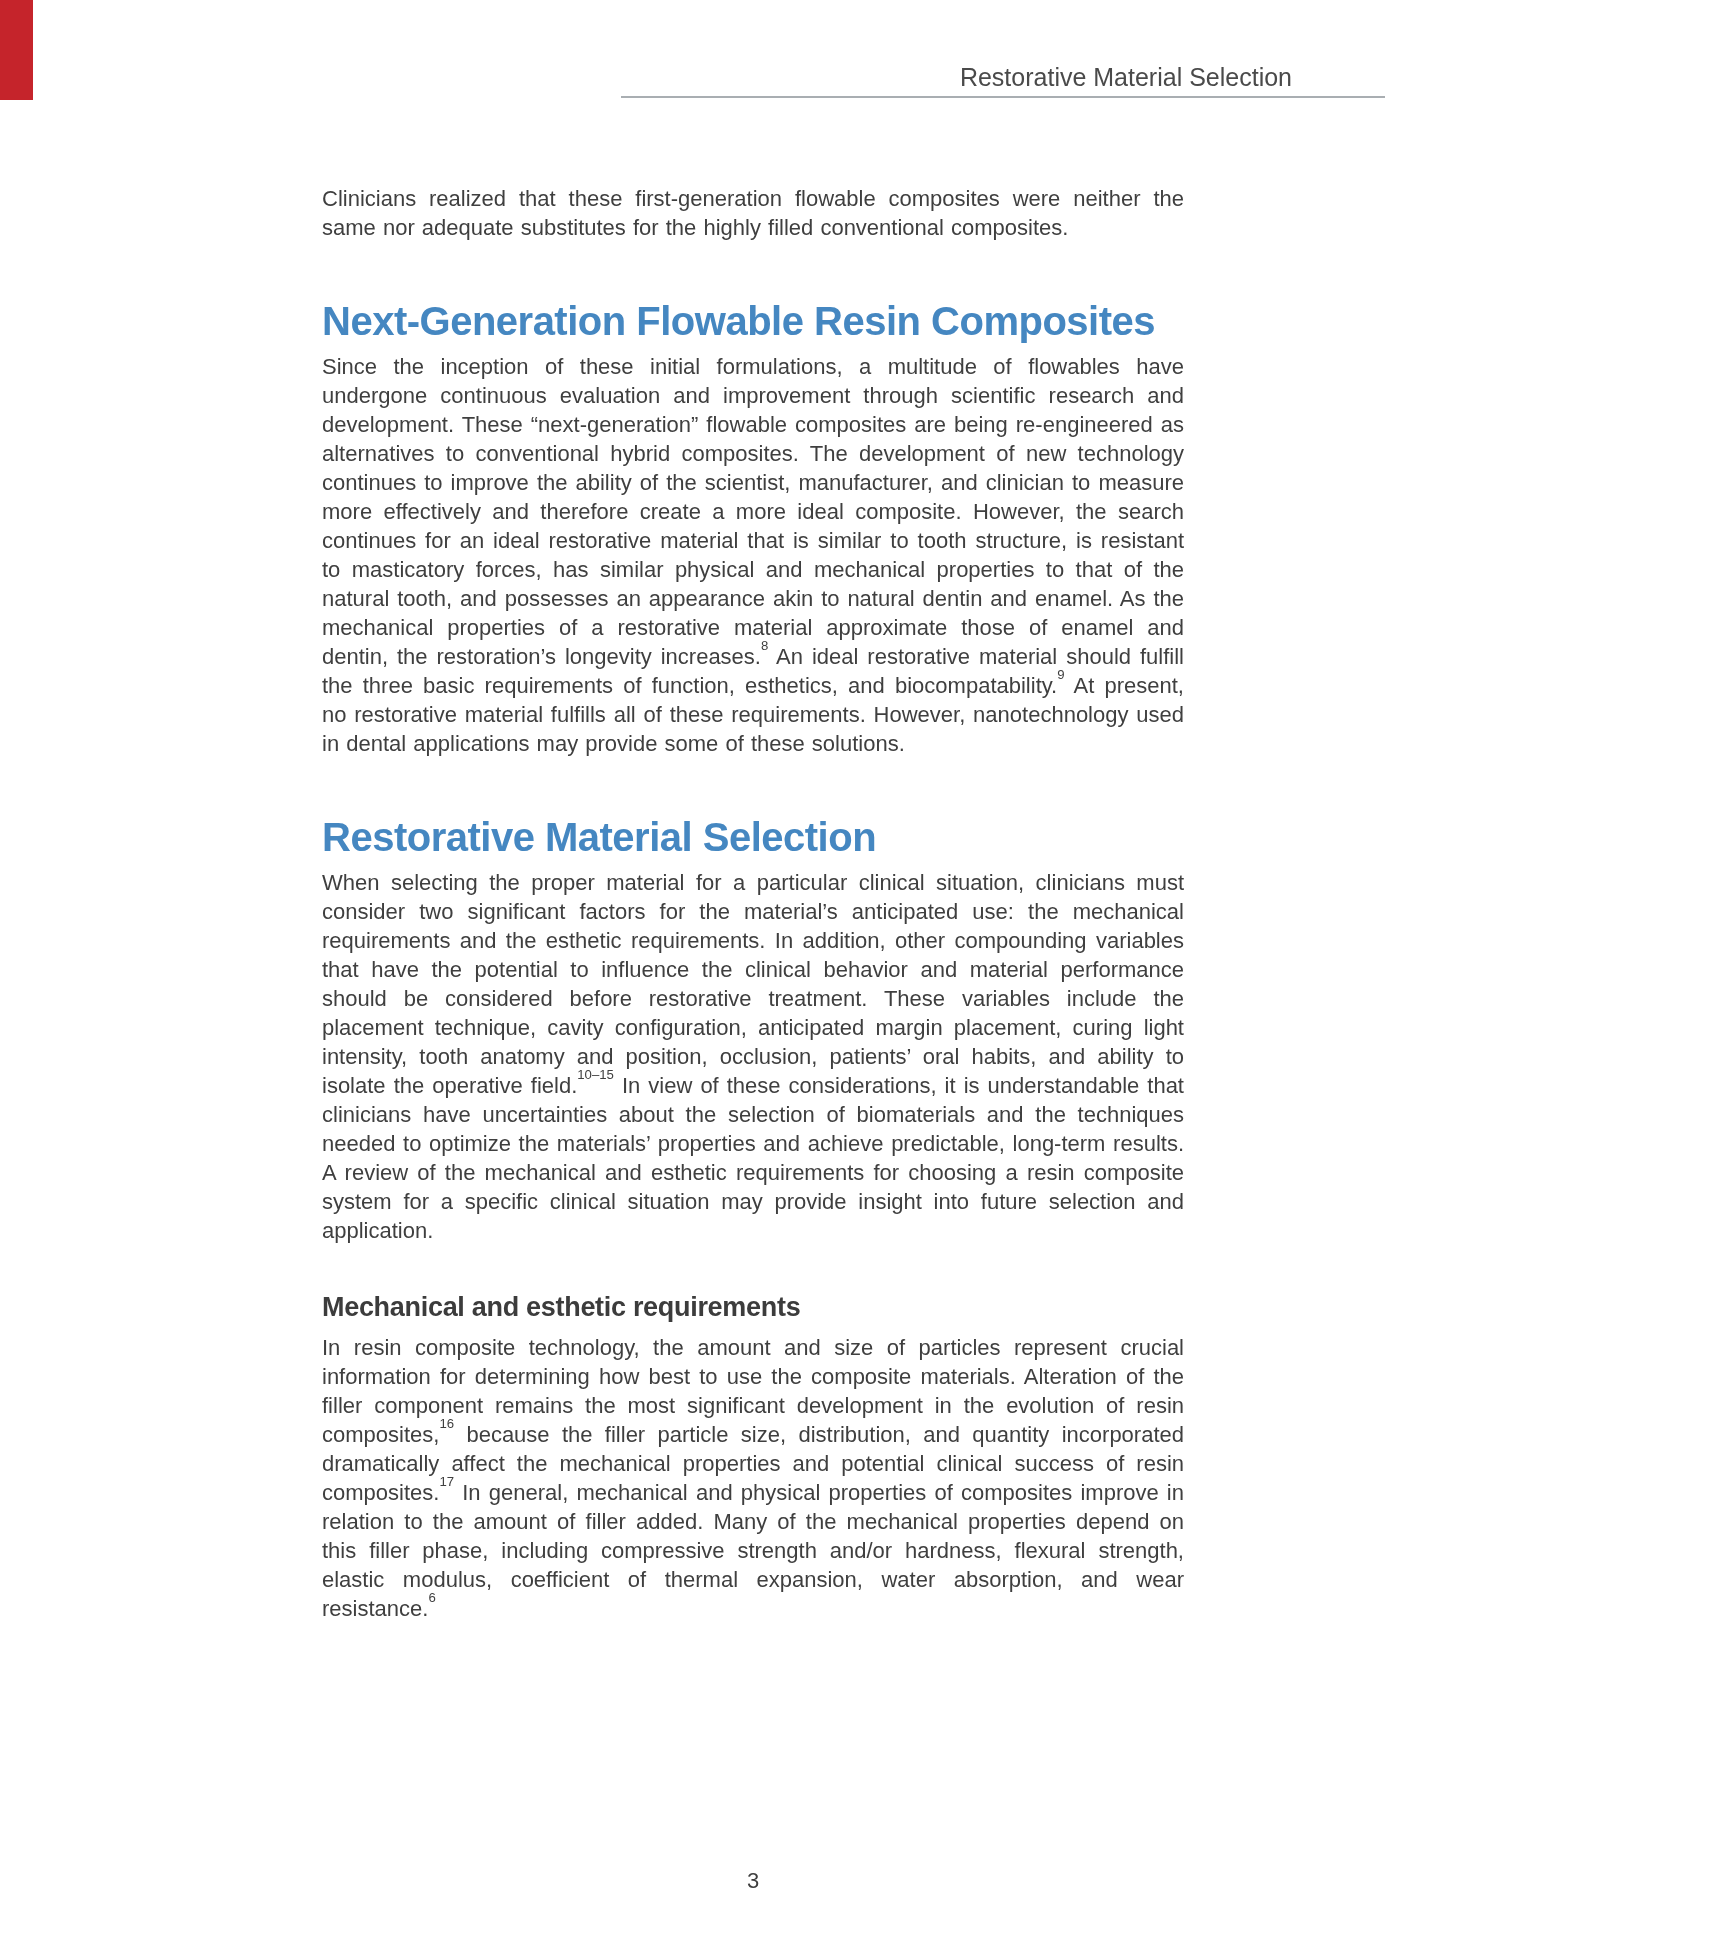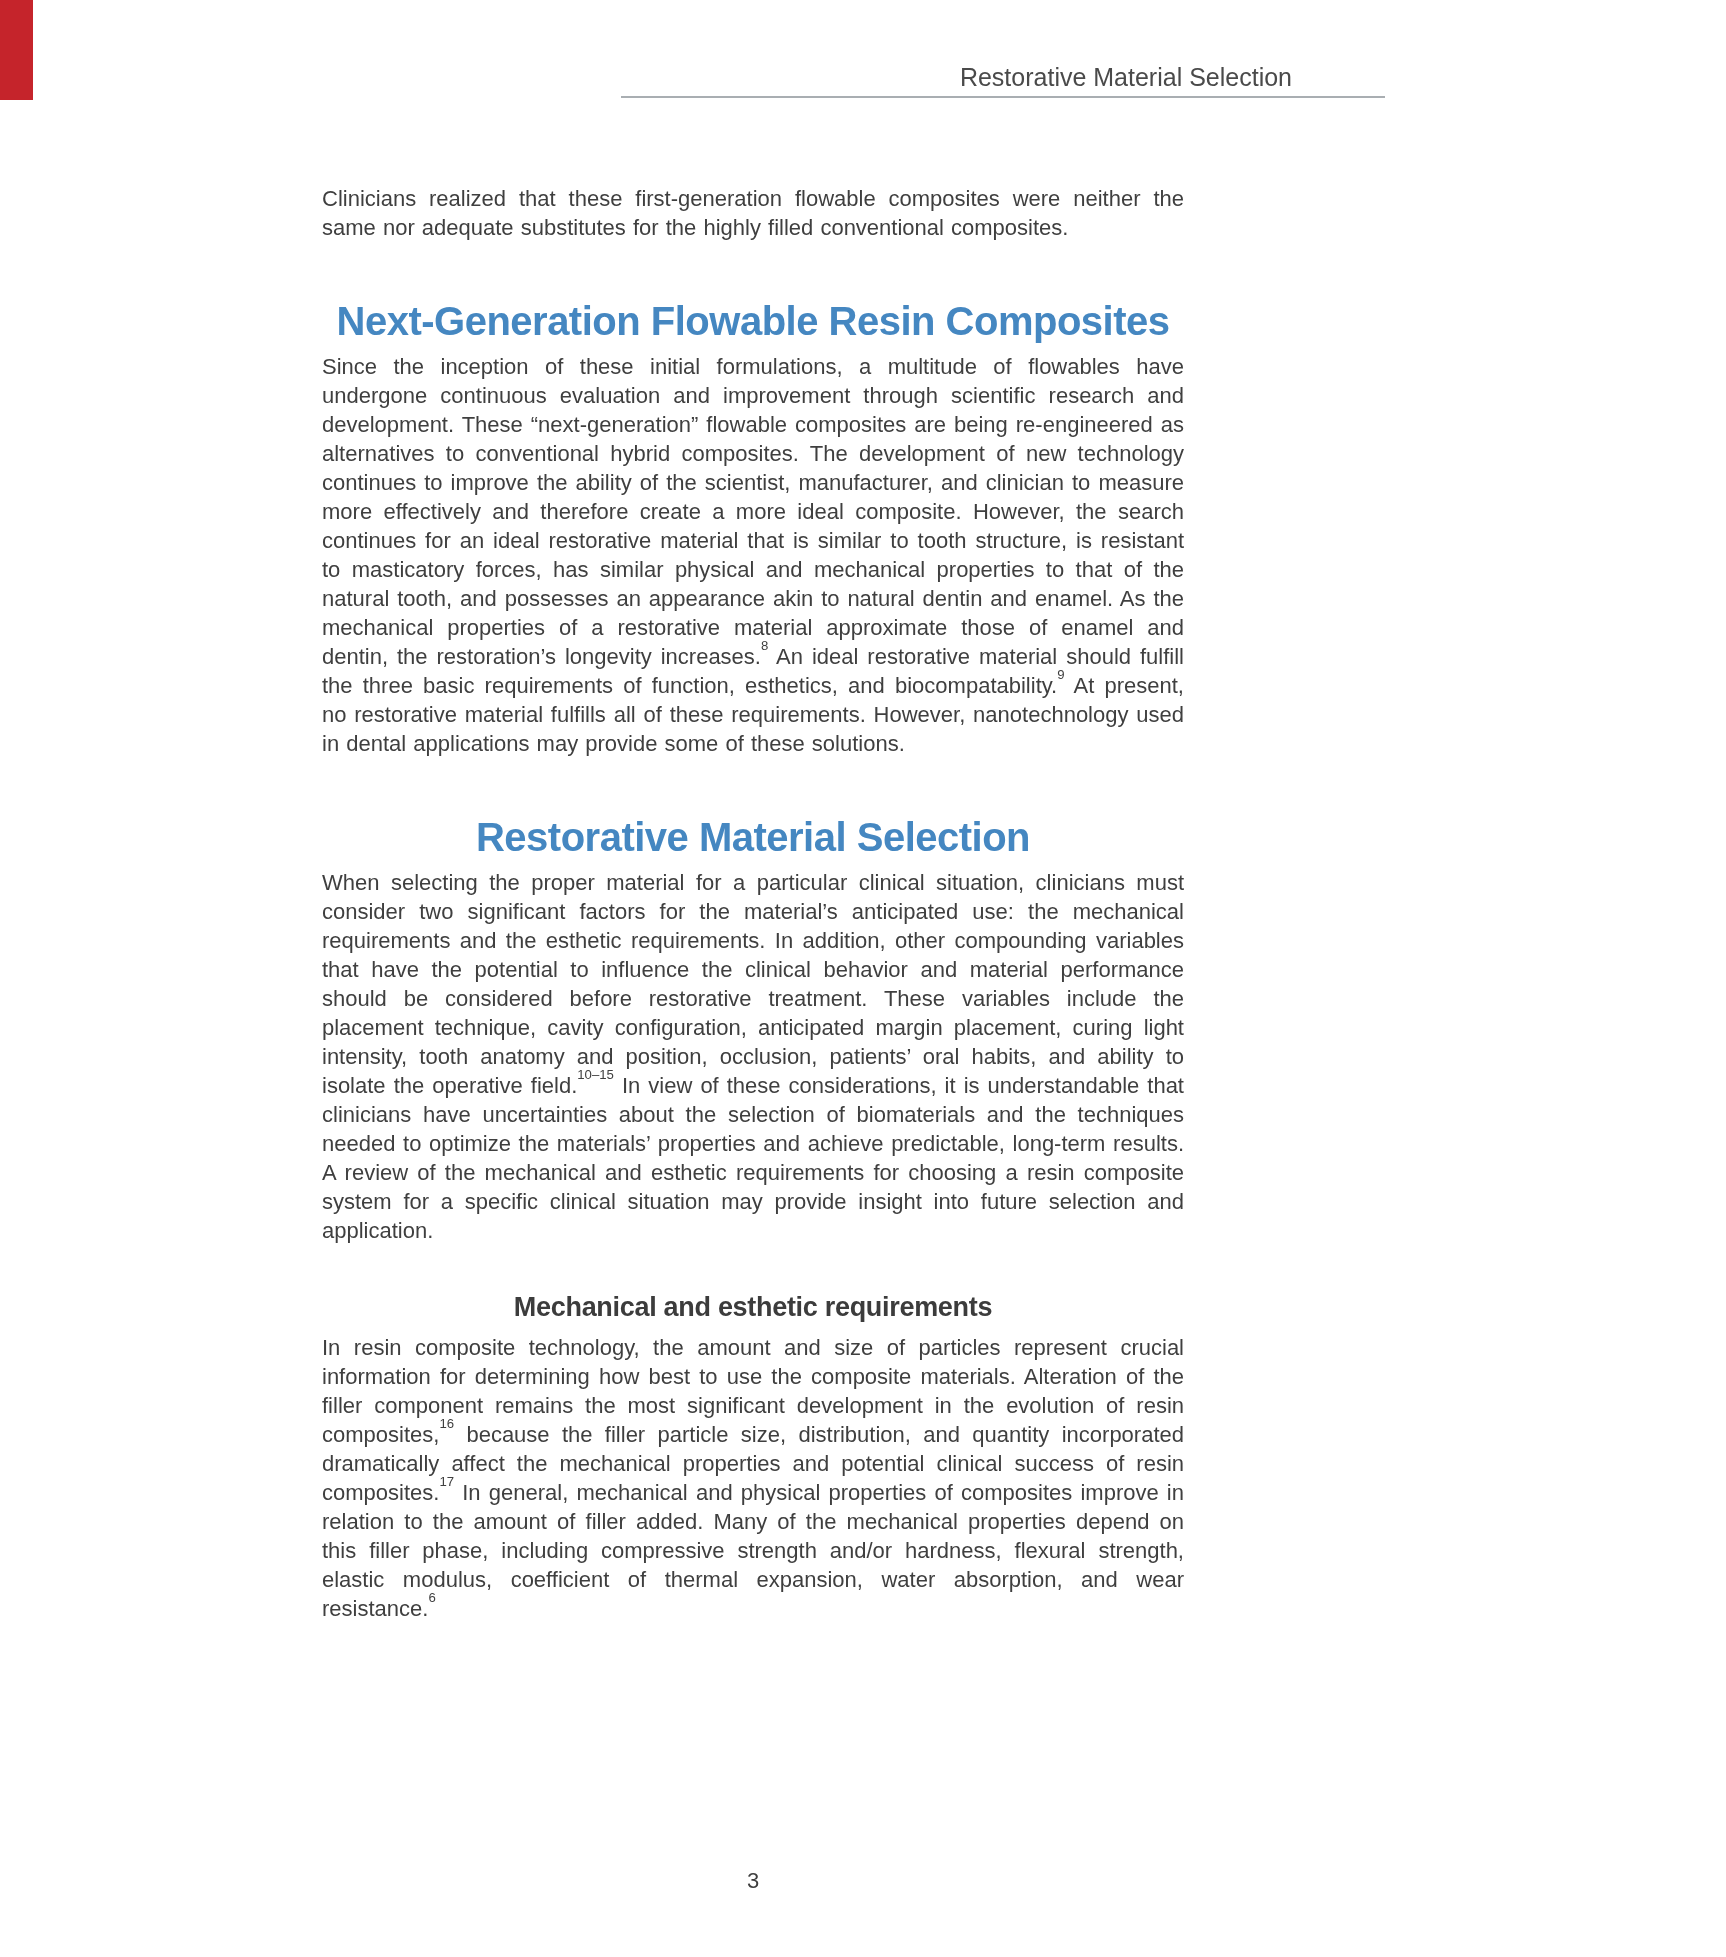--- a/index.html
+++ b/index.html
@@ -86,7 +86,7 @@
     letter-spacing: -0.5px;
     margin-top: 56px;
     margin-bottom: 8px;
-    text-align: center;
+    text-align: left;
   }
 
   .sub-heading {

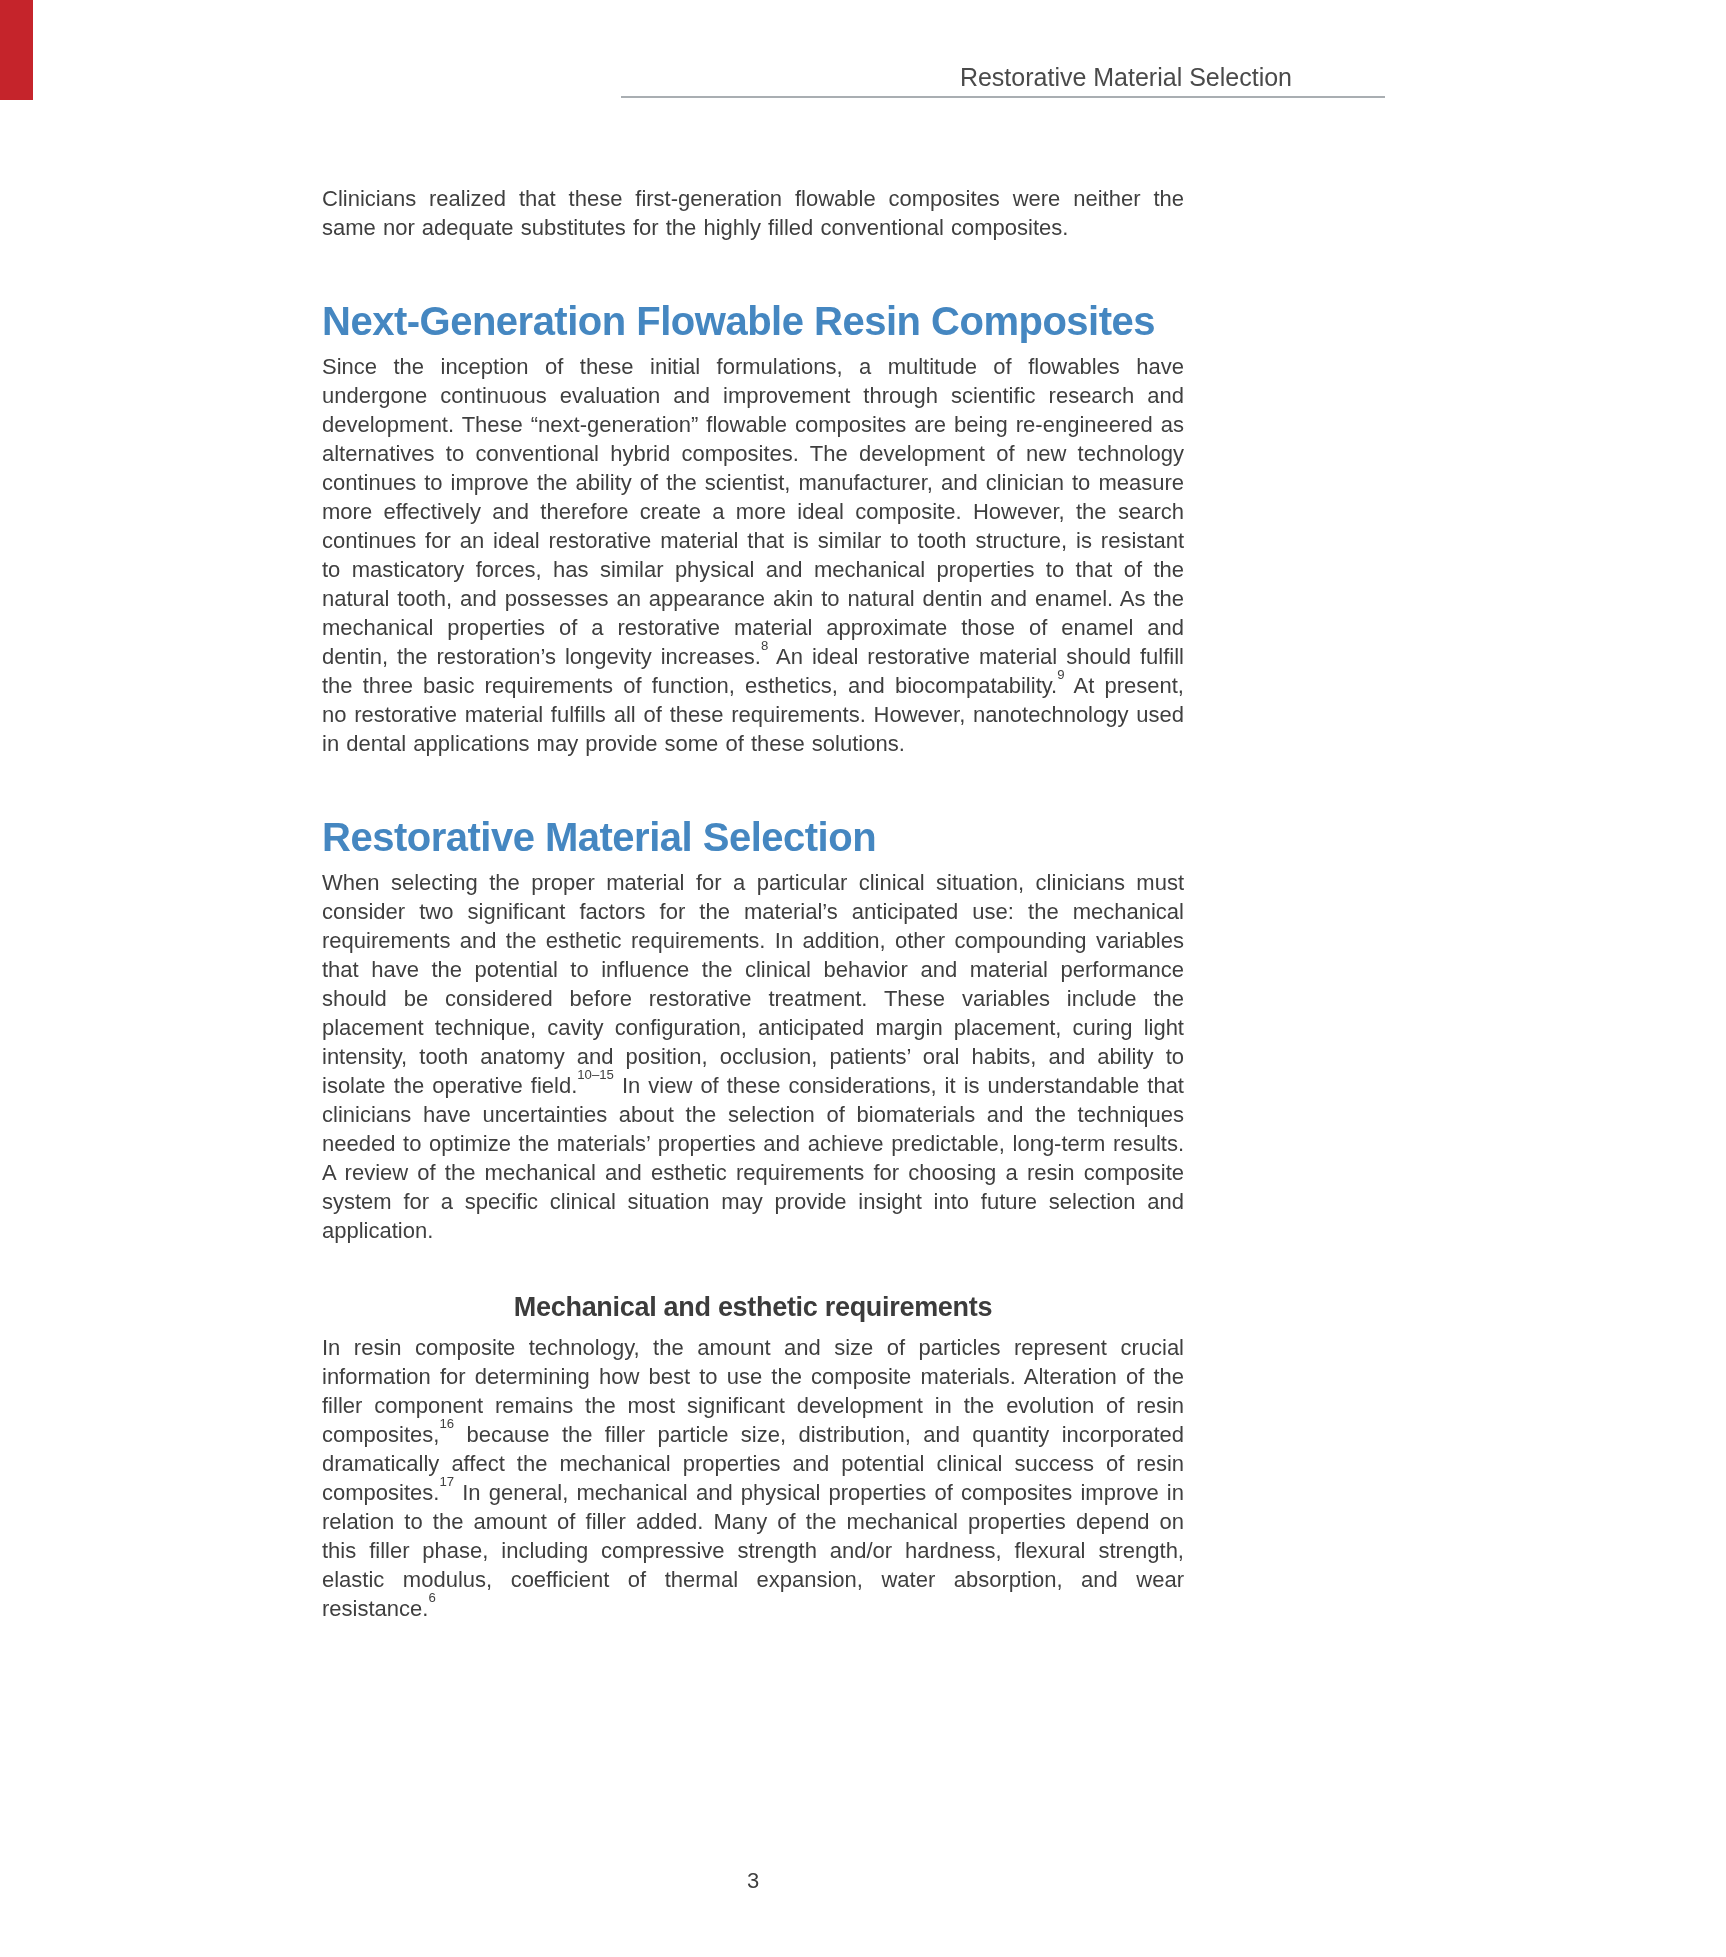--- a/index.html
+++ b/index.html
@@ -97,7 +97,7 @@
     letter-spacing: -0.3px;
     margin-top: 46px;
     margin-bottom: 10px;
-    text-align: center;
+    text-align: left;
   }
 
   .page-number {

